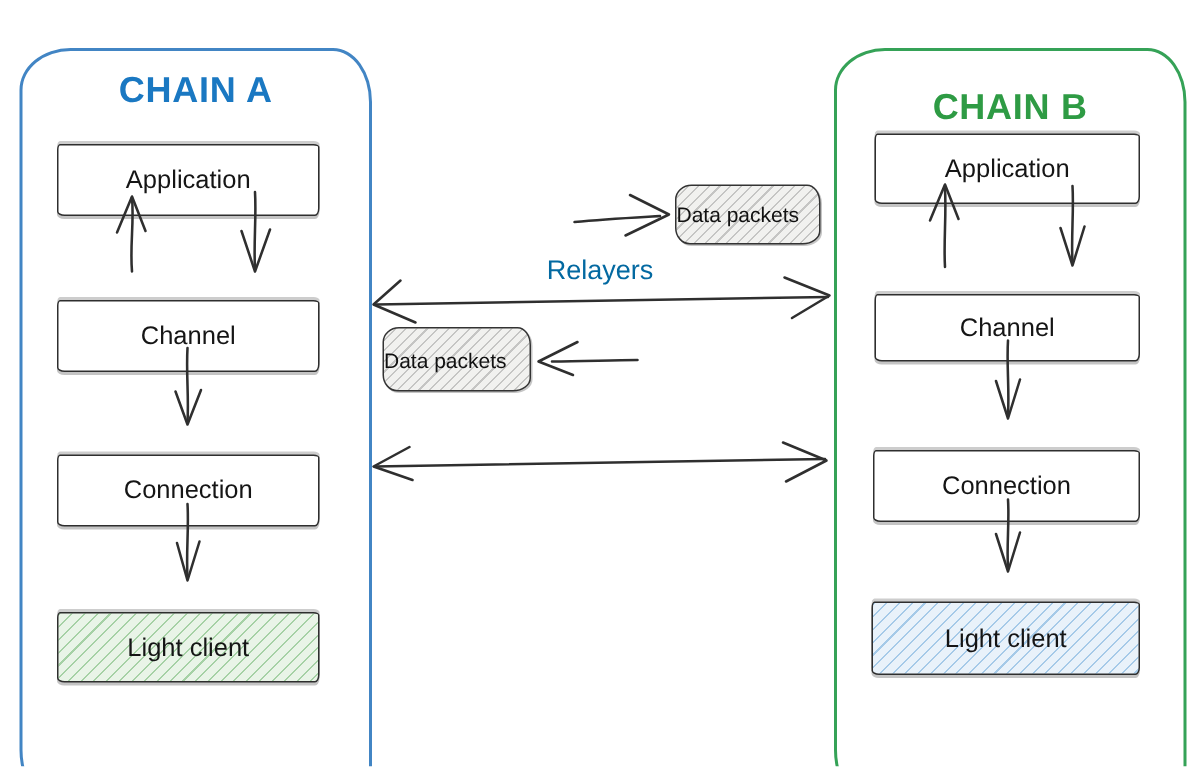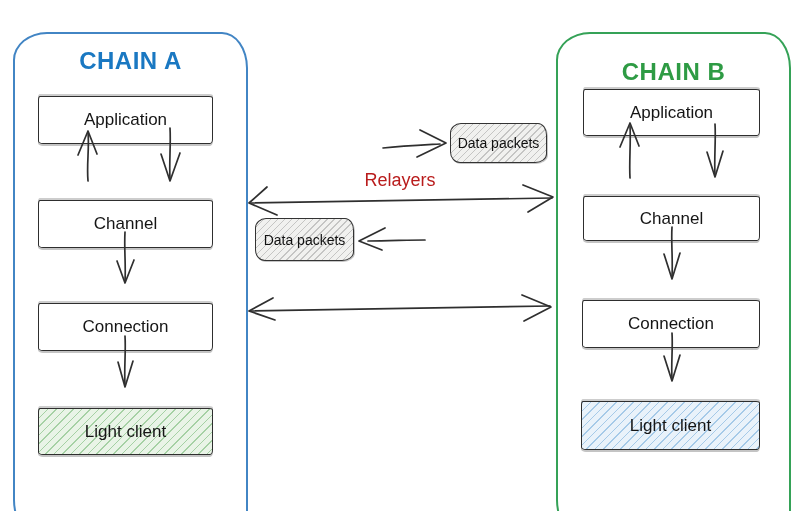--- a/index.html
+++ b/index.html
@@ -53,7 +53,7 @@
     border:1.6px solid #333333;border-radius:11px 9px 12px 10px / 10px 12px 9px 11px;
     background-color:#f1f1ef;
     background-image:repeating-linear-gradient(135deg, rgba(125,125,125,.38) 0px, rgba(125,125,125,.38) 1px, transparent 1px, transparent 5px);
-    display:flex;align-items:center;justify-content:center;
+    display:flex;align-items:center;justify-content:flex-start;
     font-size:14px;color:#111111;
     box-shadow:1px 1px 0 rgba(90,90,90,.35);
   }

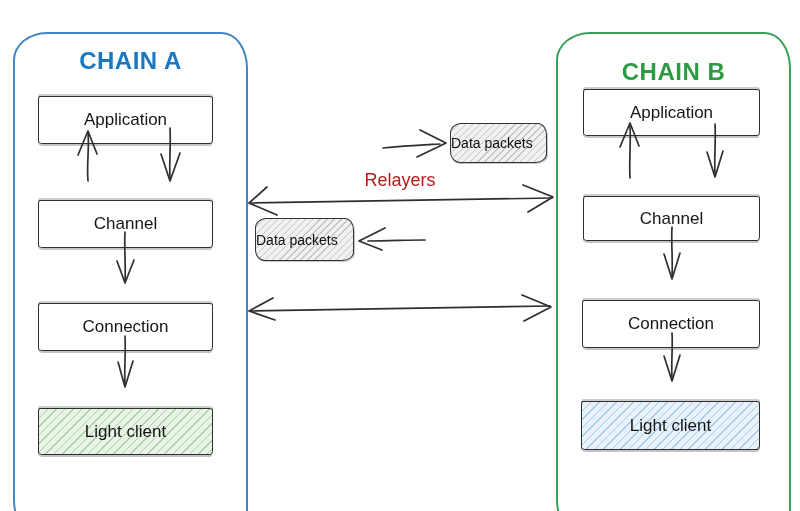--- a/index.html
+++ b/index.html
@@ -61,7 +61,7 @@
   .pill-bottom{left:255px;top:218px;width:99px;height:43px;}
   .relayers-label{
     position:absolute;left:337px;top:170px;width:126px;z-index:3;
-    text-align:center;font-size:18px;color:#b91c1c;
+    text-align:center;font-size:18px;color:#0369a1;
   }
   .arrows{position:absolute;left:0;top:0;z-index:2;pointer-events:none;}
   .arrows path{fill:none;stroke:#2f2f2f;stroke-width:1.7;stroke-linecap:round;stroke-linejoin:round;}

